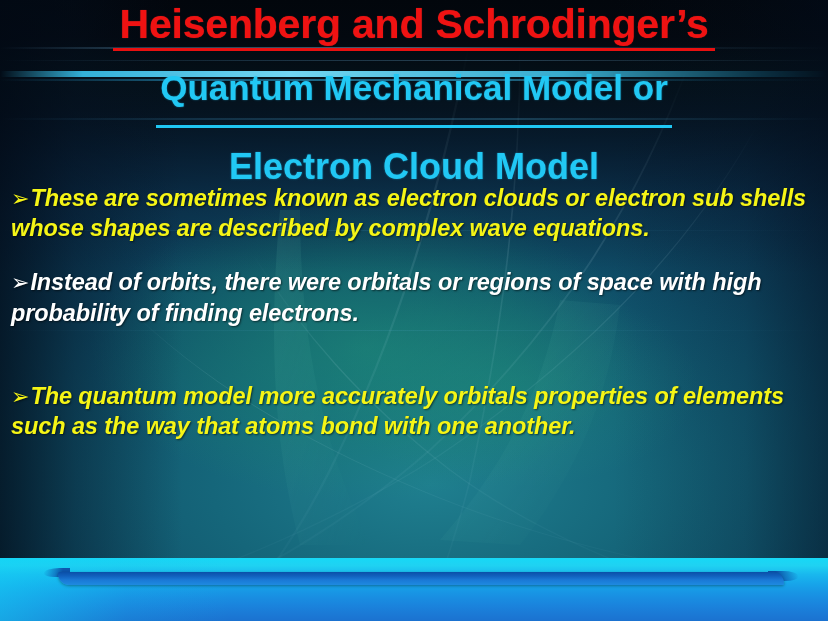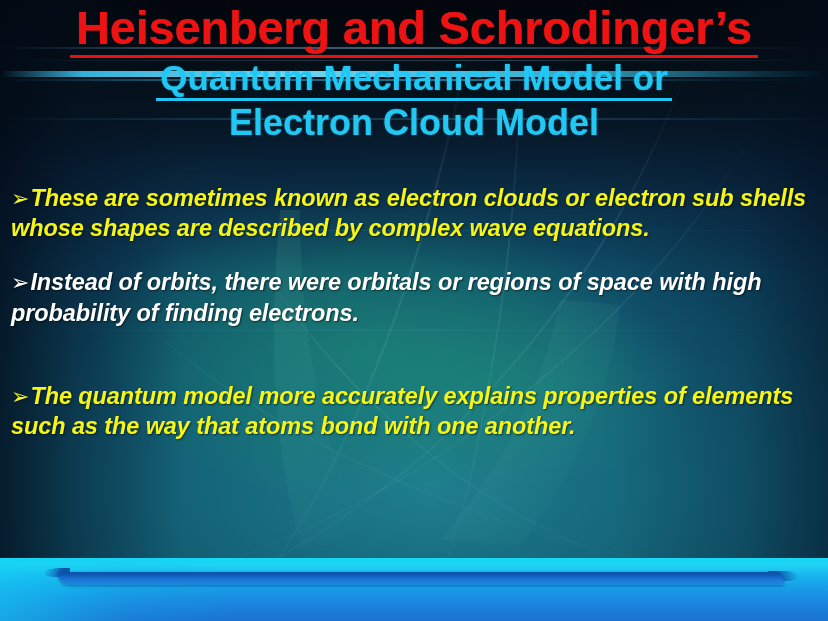--- a/index.html
+++ b/index.html
@@ -88,7 +88,7 @@
     display: inline-block;
     margin: 0;
     padding: 0 6px 2px 6px;
-    font-size: 47px;
+    font-size: 41px;
     font-weight: bold;
     line-height: 1.06;
     color: #ef1212;

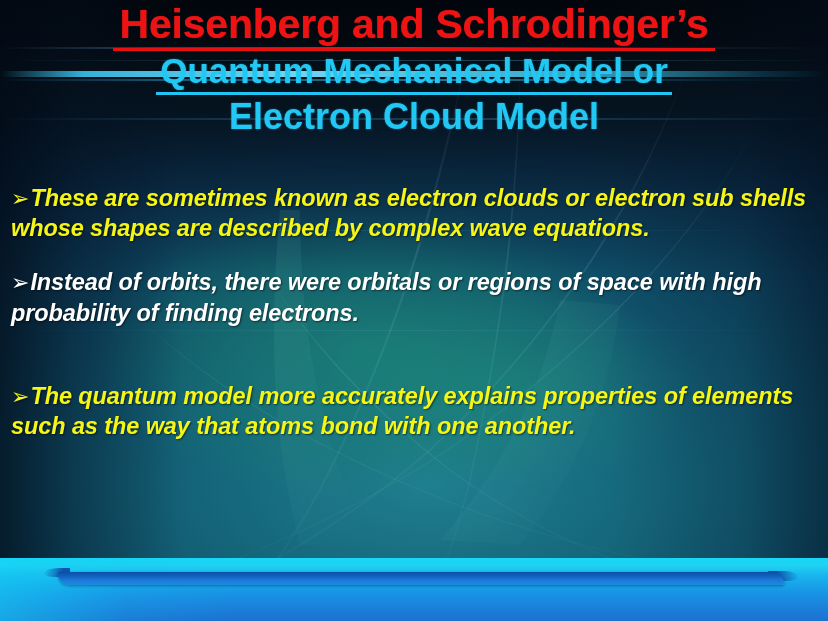--- a/index.html
+++ b/index.html
@@ -103,8 +103,8 @@
 
   .title-sub1 {
     display: inline-block;
-    margin: 0;
-    padding: 0 4px 1px 4px;
+    margin: 17px;
+    padding: 0 4px 17px 4px;
     font-size: 35px;
     font-weight: bold;
     line-height: 1.1;

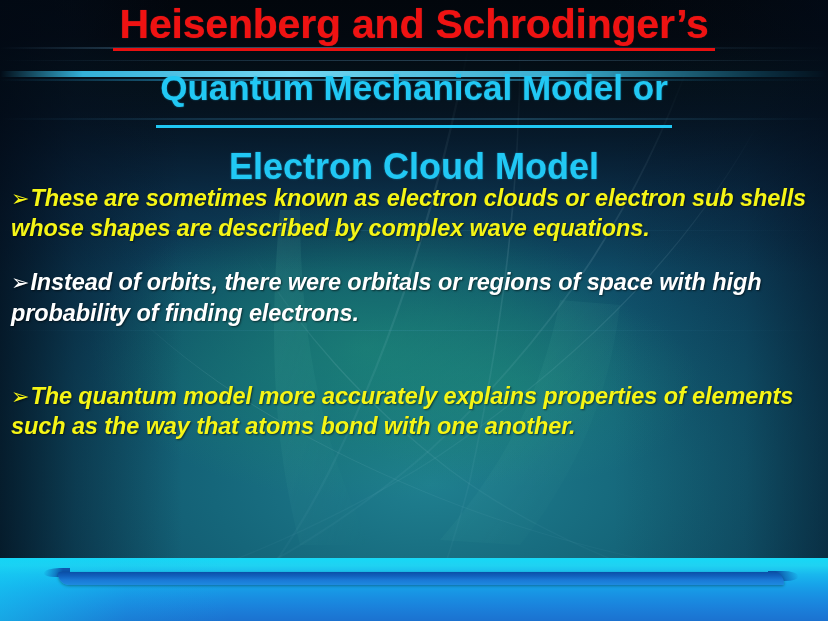--- a/index.html
+++ b/index.html
@@ -215,7 +215,7 @@
 
 
     <p class="bullet c-yellow sp-4">
-      <span class="marker">➢</span><span>The quantum model more accurately explains properties of elements such as the way that atoms bond with one another.</span>
+      <span class="marker">➢</span><span>The quantum model more accurately orbitals properties of elements such as the way that atoms bond with one another.</span>
     </p>
 
   </div>

